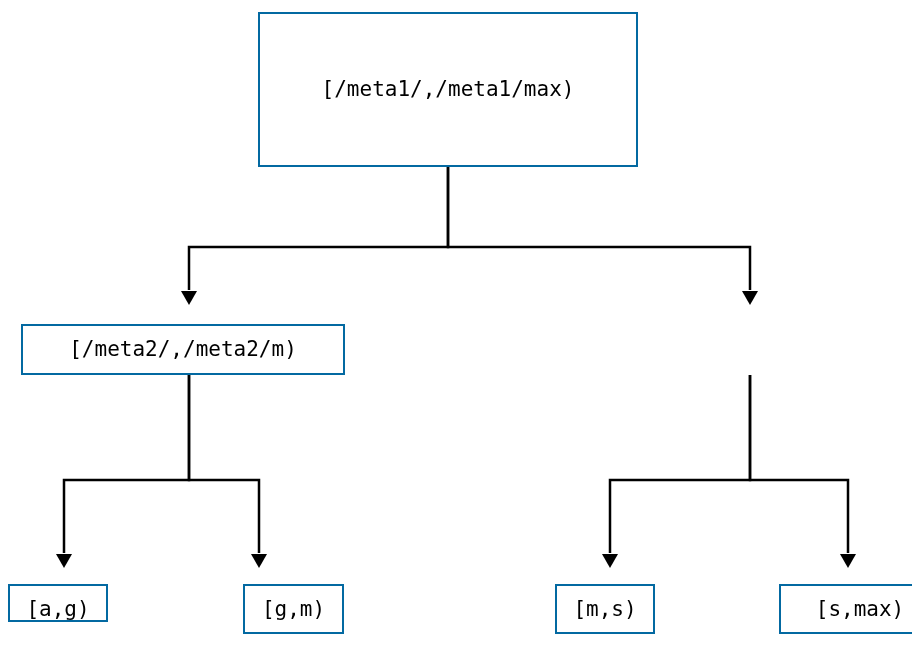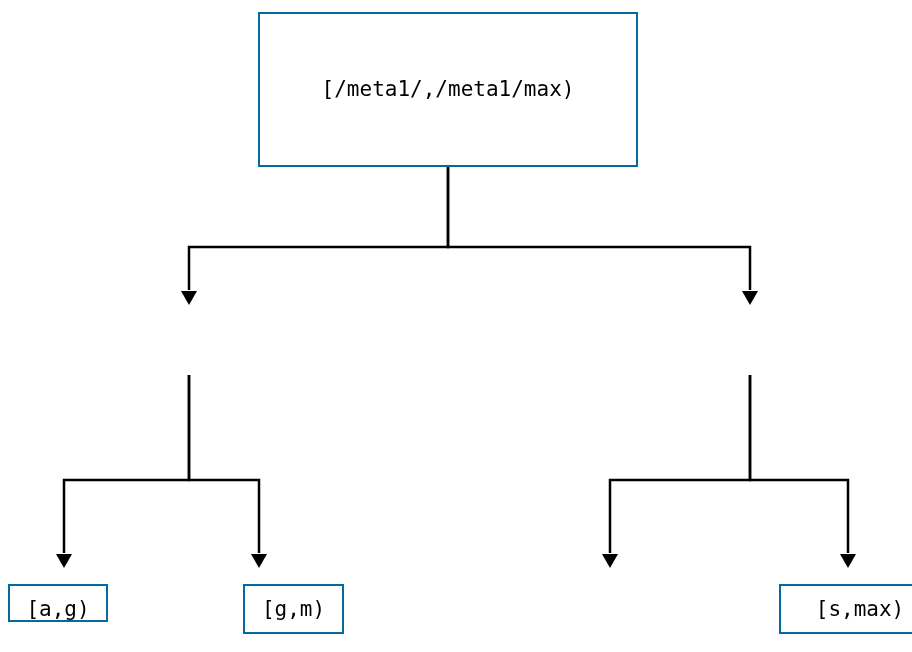--- a/index.html
+++ b/index.html
@@ -142,6 +142,9 @@
     <span class="node-label">[/meta1/,/meta1/max)</span>
   </div>
 
+  <div class="tree-node node-mid-left">
+    <span class="node-label">[/meta2/,/meta2/m)</span>
+  </div>
 
 
   <div class="tree-node node-leaf-1">

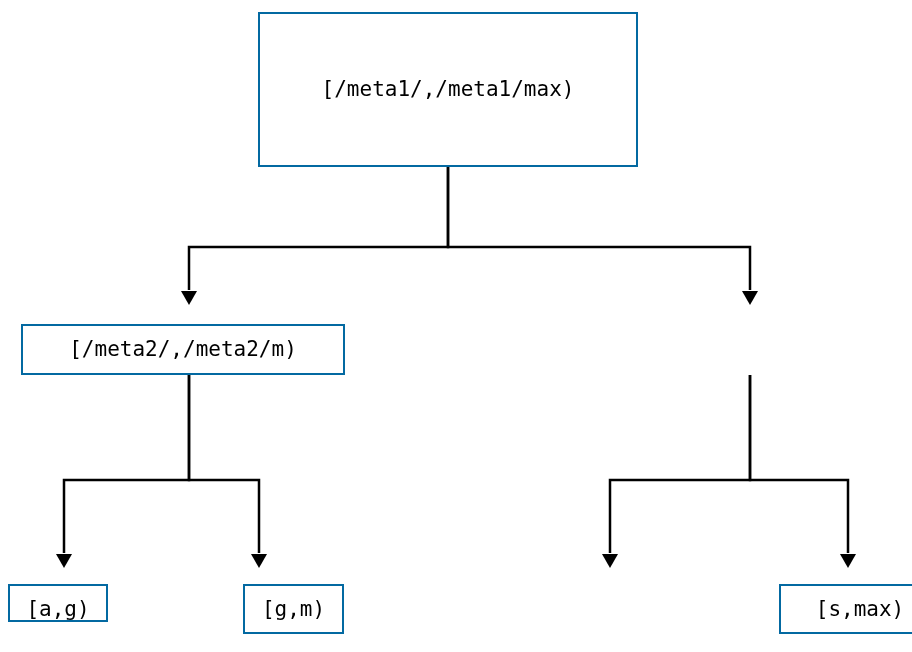--- a/index.html
+++ b/index.html
@@ -155,6 +155,9 @@
     <span class="node-label">[g,m)</span>
   </div>
 
+  <div class="tree-node node-leaf-3">
+    <span class="node-label">[m,s)</span>
+  </div>
 
   <div class="tree-node node-leaf-4">
     <span class="node-label">[s,max)</span>

